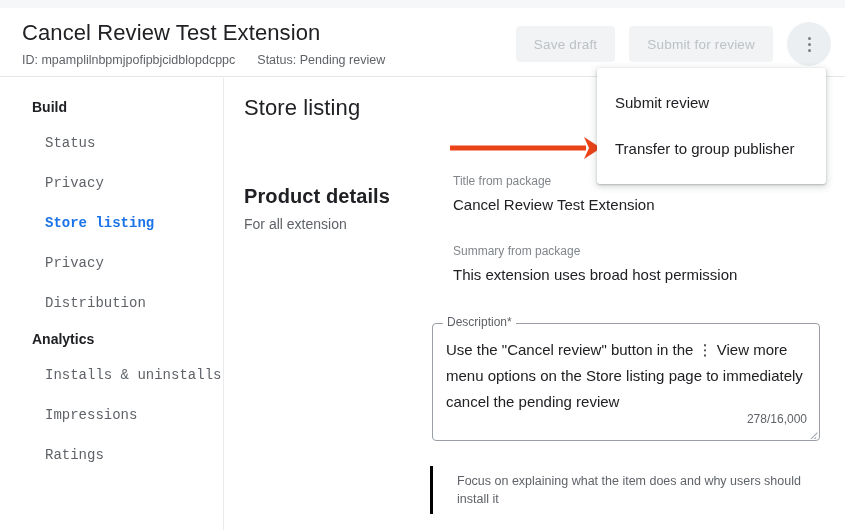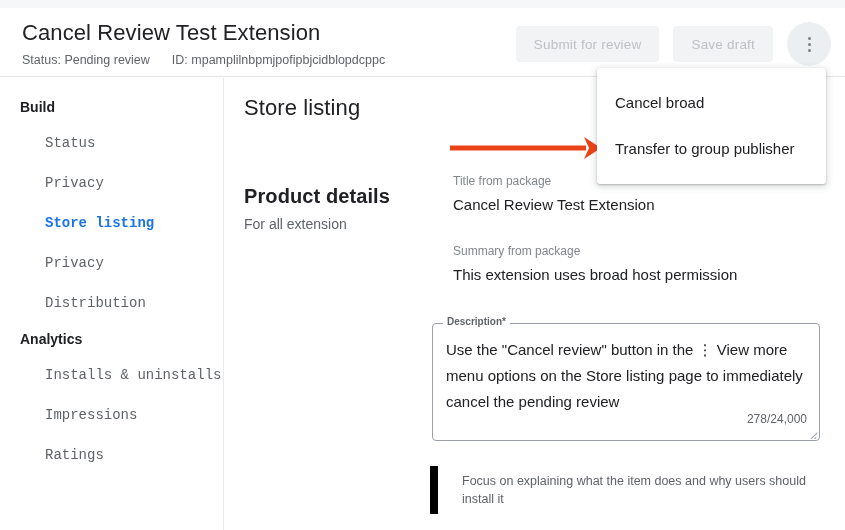--- a/index.html
+++ b/index.html
@@ -169,8 +169,8 @@
     </div>
 
     <div class="hdr-actions">
+      <button class="btn-flat">Save draft</button>
       <button class="btn-flat">Submit for review</button>
-      <button class="btn-flat">Save draft</button>
       <button class="btn-more">
         <span class="dot"></span>
         <span class="dot"></span>

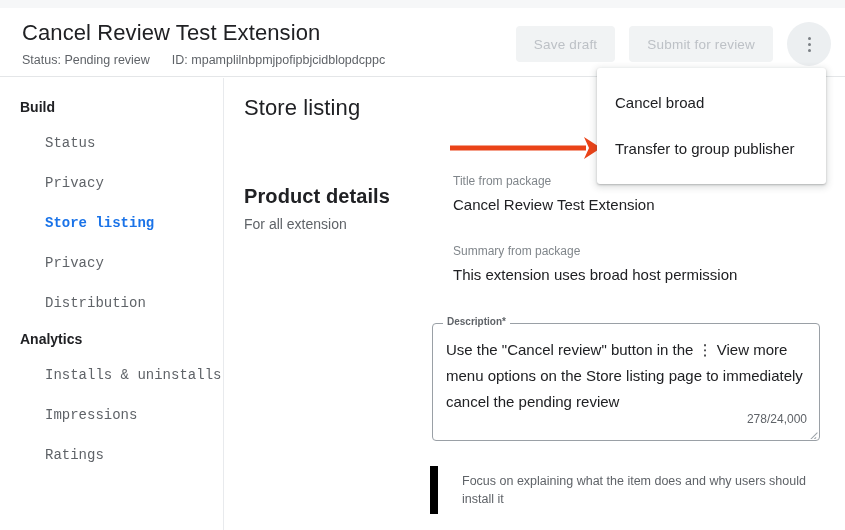--- a/index.html
+++ b/index.html
@@ -163,8 +163,8 @@
     <div class="title-block">
       <div class="app-title">Cancel Review Test Extension</div>
       <div class="meta-row">
+        <span class="meta-text">ID: mpamplilnbpmjpofipbjcidblopdcppc</span>
         <span class="meta-text">Status: Pending review</span>
-        <span class="meta-text">ID: mpamplilnbpmjpofipbjcidblopdcppc</span>
       </div>
     </div>
 

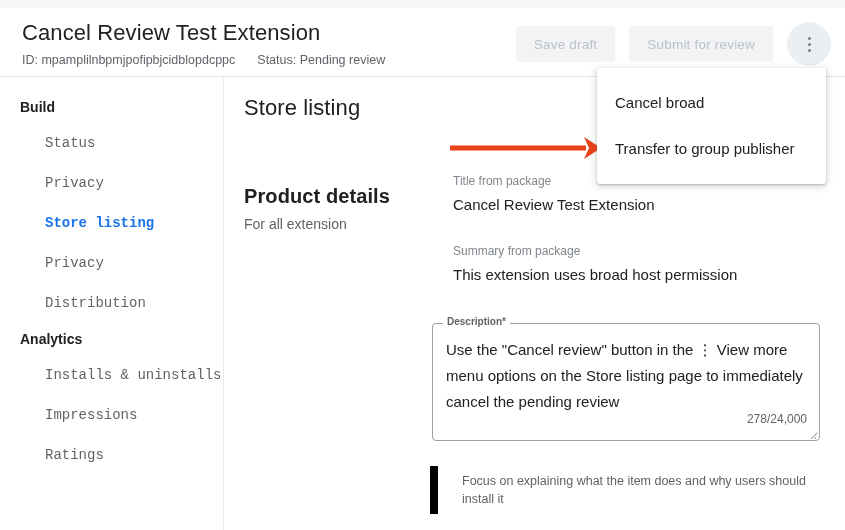--- a/index.html
+++ b/index.html
@@ -60,7 +60,7 @@
   }
   .nav-section {
     font-size: 14px; font-weight: bold; color: #202124;
-    padding: 6px 0 6px 20px; line-height: 20px;
+    padding: 6px 0 6px 32px; line-height: 20px;
   }
   .nav-item {
     font-size: 14px; color: #5f6368;

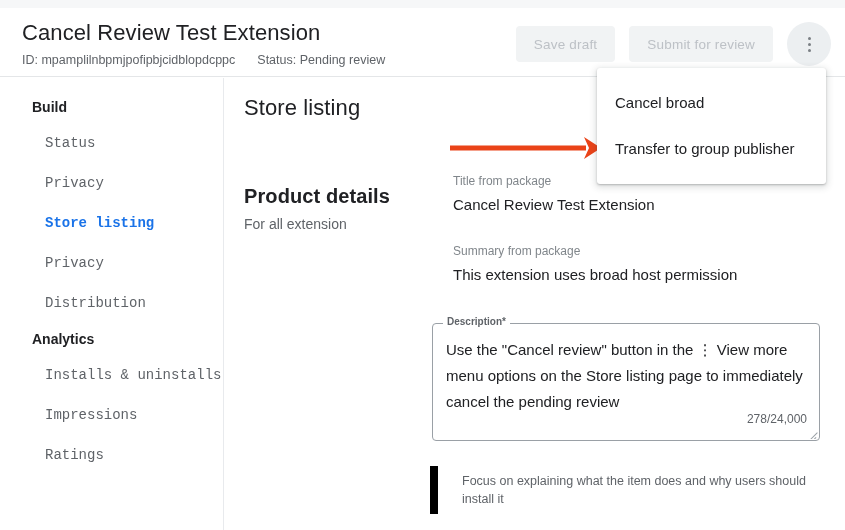--- a/index.html
+++ b/index.html
@@ -232,7 +232,7 @@
   </svg>
 
   <div class="menu">
-    <div class="menu-item">Cancel broad</div>
+    <div class="menu-item">Submit review</div>
     <div class="menu-item">Transfer to group publisher</div>
   </div>
 

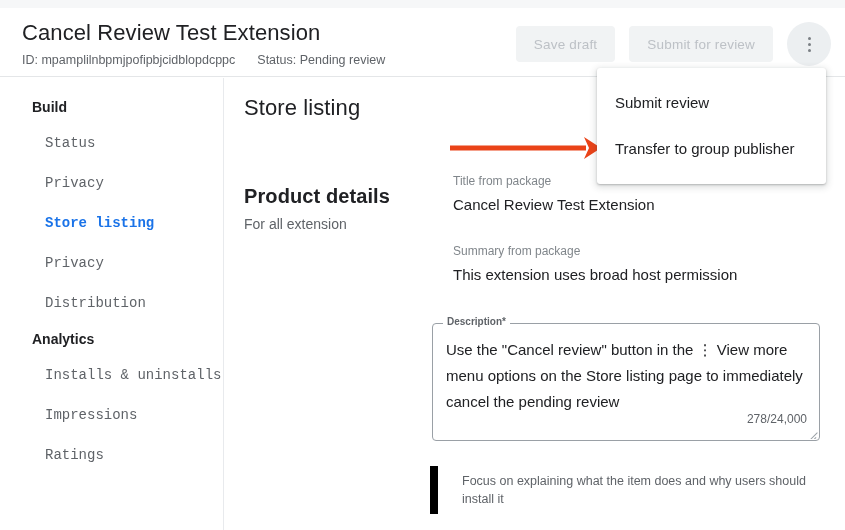--- a/index.html
+++ b/index.html
@@ -105,7 +105,7 @@
   .desc-legend {
     position: absolute; left: 11px; top: -8px;
     background: #fff; padding: 0 4px;
-    font-size: 10px; color: #5f6368; line-height: 14px; font-weight: bold;
+    font-size: 12px; color: #5f6368; line-height: 14px;
   }
   .desc-text {
     position: absolute; left: 14px; top: 14px; right: 14px;

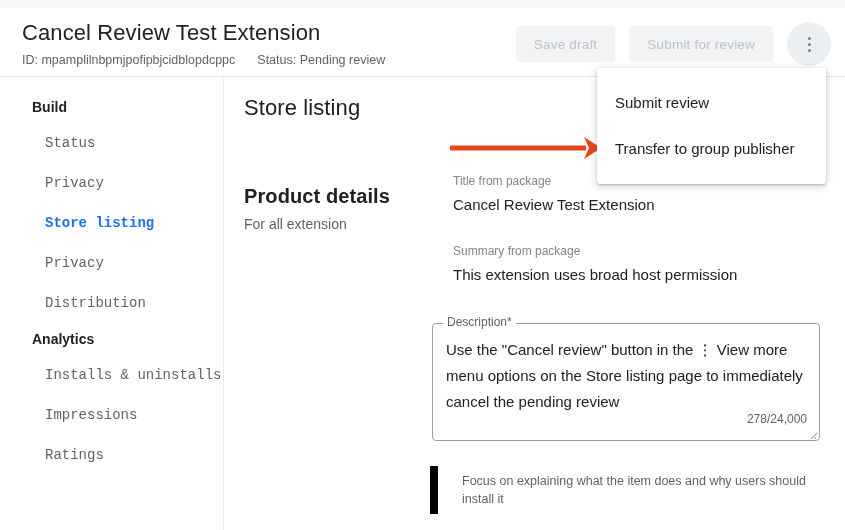--- a/index.html
+++ b/index.html
@@ -217,7 +217,7 @@
       <div class="desc-box"></div>
       <div class="desc-legend">Description*</div>
       <div class="desc-text">Use the "Cancel review" button in the ⋮ View more menu options on the Store listing page to immediately cancel the pending review</div>
-      <div class="desc-count">278/24,000</div>
+      <div class="desc-count">278/16,000</div>
       <div class="resize-grip"></div>
     </div>
 

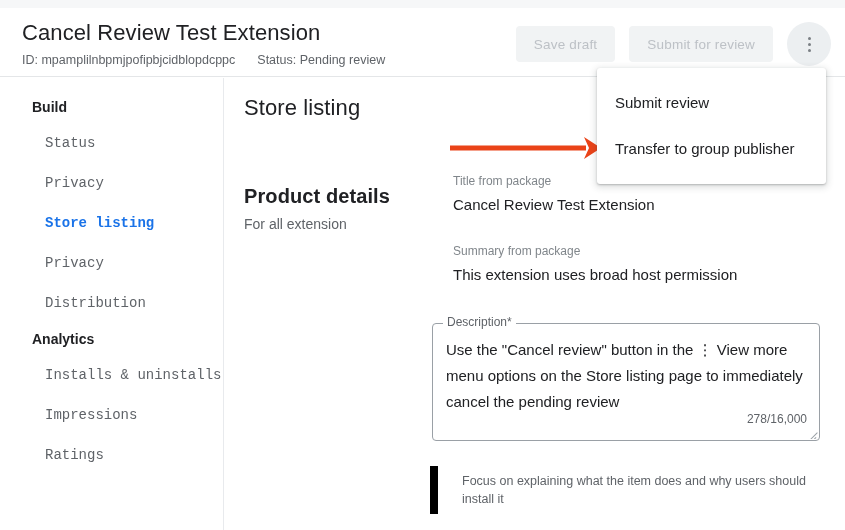--- a/index.html
+++ b/index.html
@@ -129,7 +129,7 @@
   
   .hint {
     position: absolute; left: 206px; top: 388px; width: 400px;
-    border-left: 8px solid #000000;
+    border-left: 3px solid #000000;
     padding: 6px 0 6px 24px;
   }
   .hint-text { font-size: 12.5px; color: #5f6368; line-height: 18px; }

